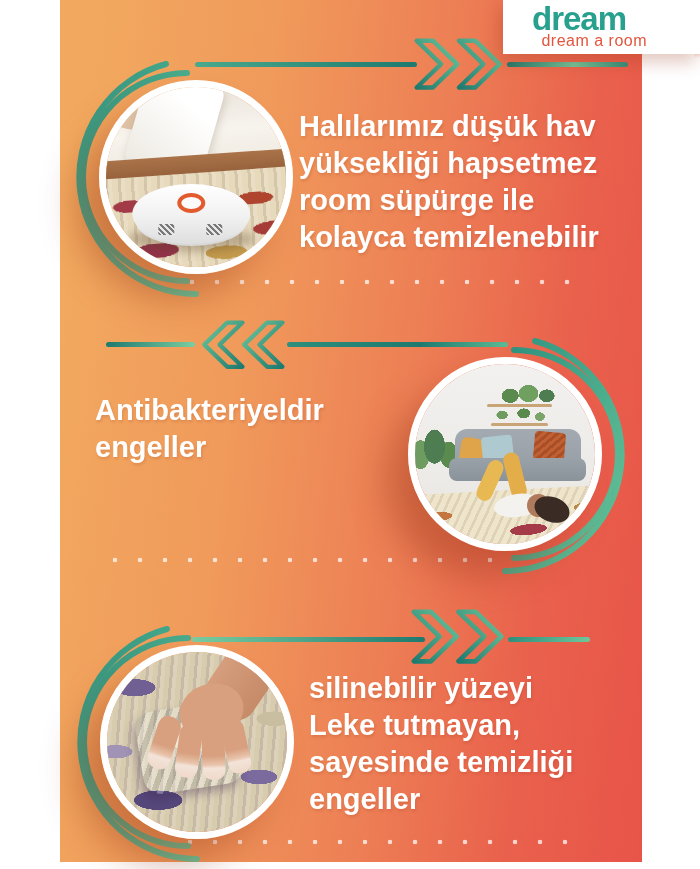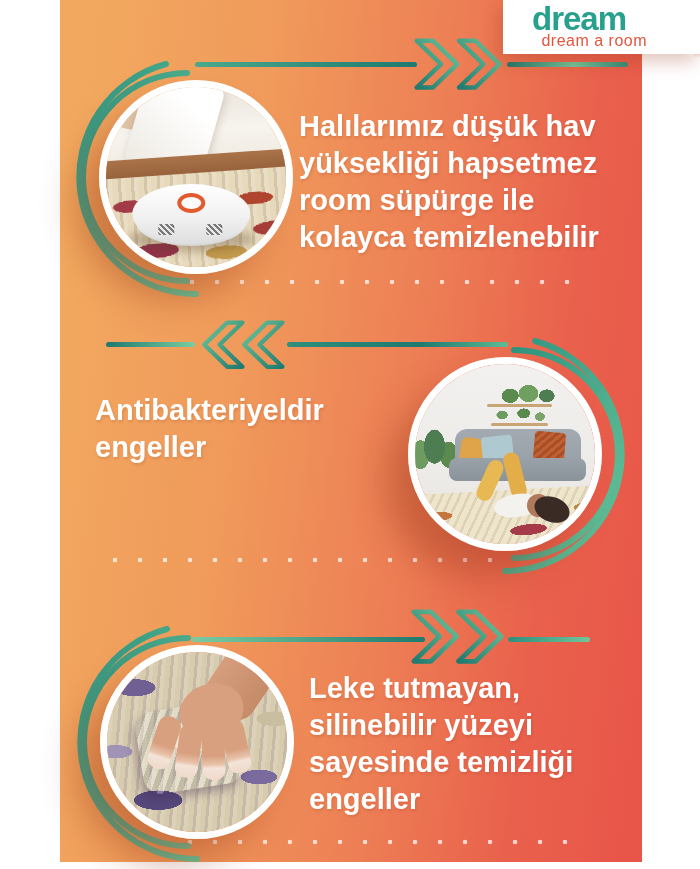--- a/index.html
+++ b/index.html
@@ -281,8 +281,8 @@
     <div>engeller</div>
   </div>
   <div class="ftext t3">
+    <div>silinebilir yüzeyi</div>
     <div>Leke tutmayan,</div>
-    <div>silinebilir yüzeyi</div>
     <div>sayesinde temizliği</div>
     <div>engeller</div>
   </div>

